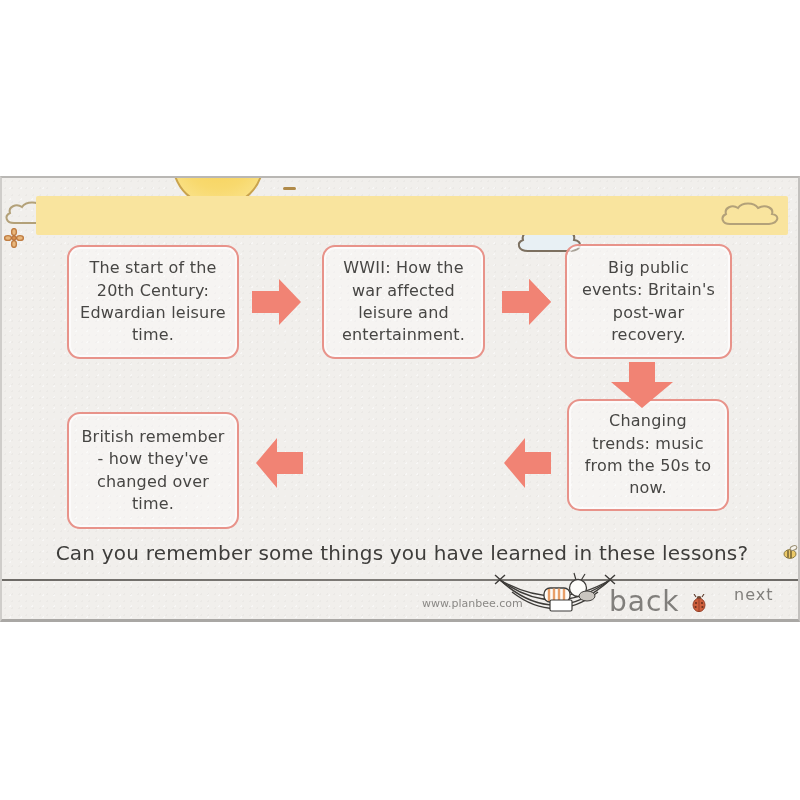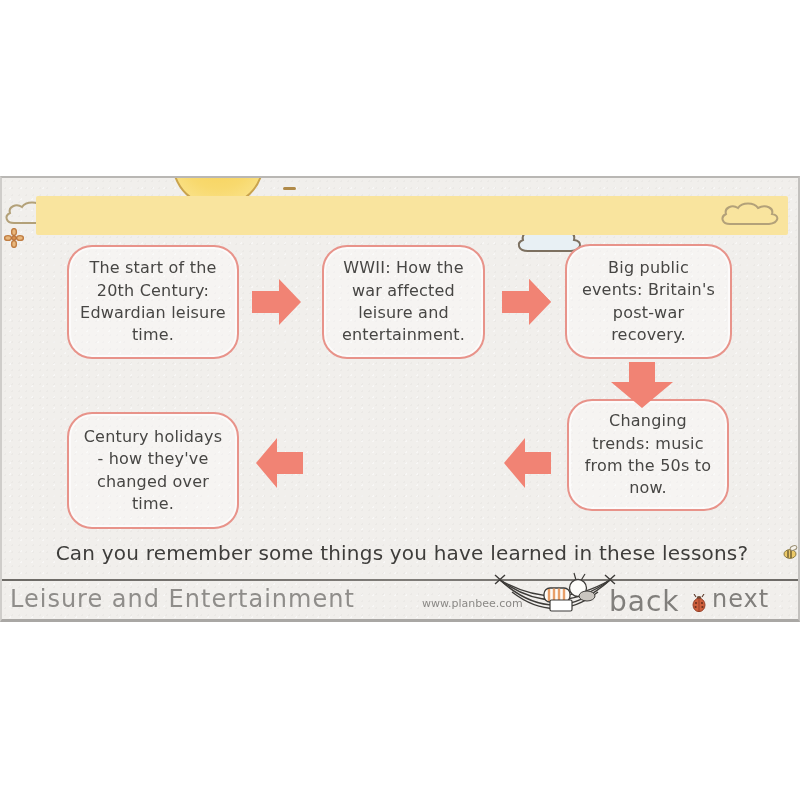--- a/index.html
+++ b/index.html
@@ -49,7 +49,7 @@
 
   .flow-box {
     position:absolute;
-    border:2px solid #e8938a; border-radius:25px;
+    border:2px solid #e8938a; border-radius:13px;
     background:rgba(255,255,255,0.35);
     box-shadow:inset 0 0 0 2px rgba(255,255,255,0.65);
     display:flex; align-items:center; justify-content:center;

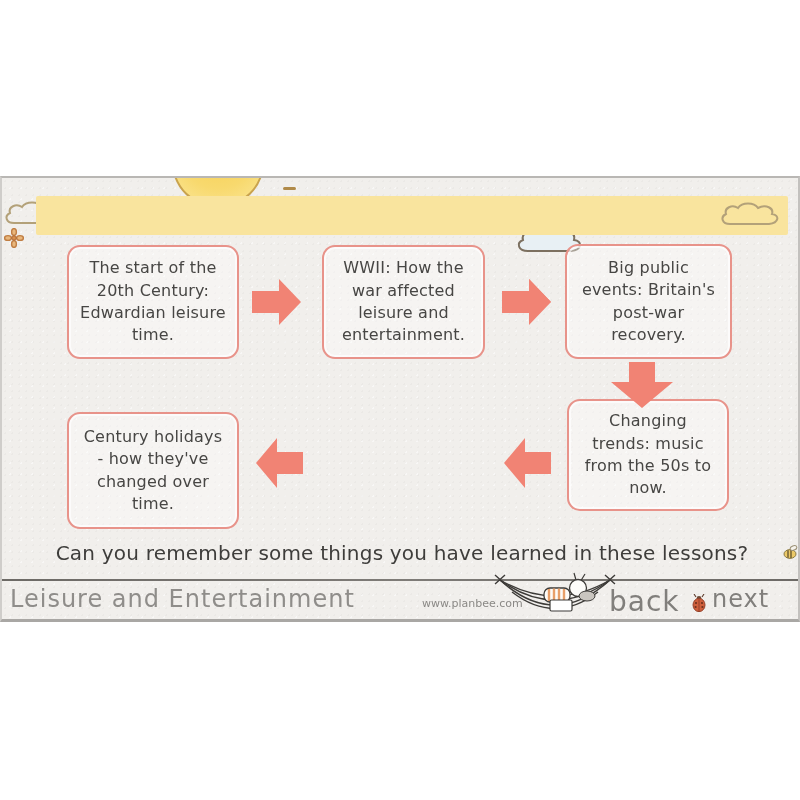--- a/index.html
+++ b/index.html
@@ -133,7 +133,7 @@
       <span>Big public events: Britain's post-war recovery.</span>
     </div>
     <div class="flow-box box4">
-      <span>Century holidays - how they've changed over time.</span>
+      <span>British remember - how they've changed over time.</span>
     </div>
     <div class="flow-box box6">
       <span>Changing trends: music from the 50s to now.</span>

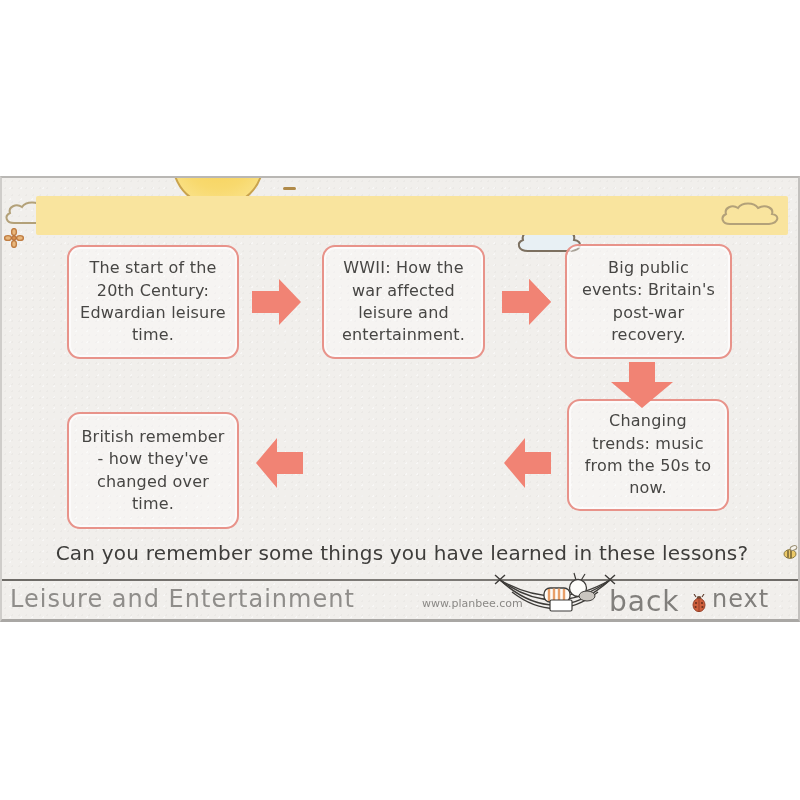--- a/index.html
+++ b/index.html
@@ -165,7 +165,6 @@
     </svg>
 
     <div class="footer-line"></div>
-    <div class="footer-title">Leisure and Entertainment</div>
     <div class="footer-site">www.planbee.com</div>
 
     <svg class="hammock" width="126" height="52" viewBox="0 0 126 52">

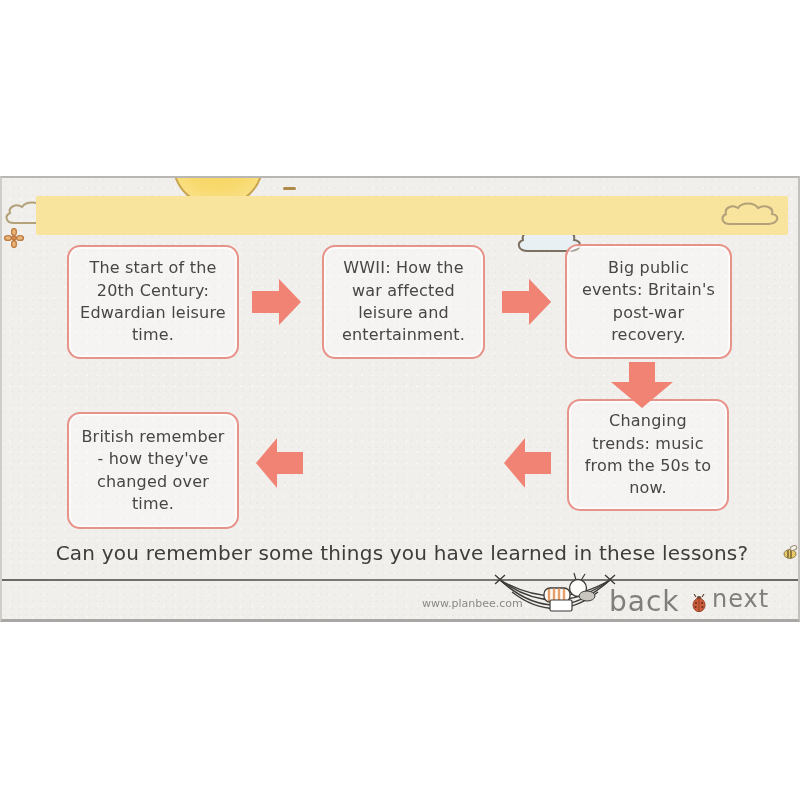--- a/index.html
+++ b/index.html
@@ -87,7 +87,7 @@
   }
   .hammock { position:absolute; left:490px; top:392px; }
   .nav-back { position:absolute; left:607px; top:407px; font-size:28px; color:#817f7c; letter-spacing:1px; cursor:pointer; }
-  .nav-next { position:absolute; left:710px; top:407px; font-size:24px; color:#817f7c; letter-spacing:1px; cursor:pointer; }
+  .nav-next { position:absolute; left:732px; top:407px; font-size:16px; color:#817f7c; letter-spacing:1px; cursor:pointer; }
   .ladybug { position:absolute; left:689px; top:416px; }
 </style>
 </head>

